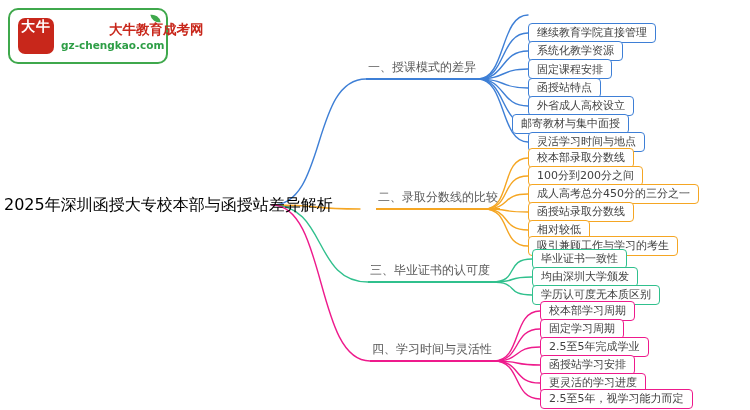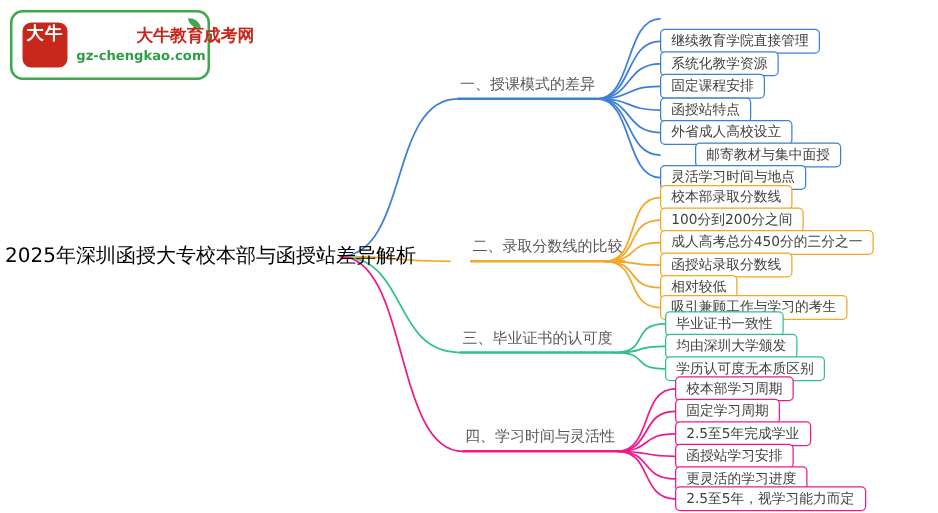--- a/index.html
+++ b/index.html
@@ -96,7 +96,7 @@
     <div class="leaf" style="left: 528px; top: 59px; border-color: rgb(62, 127, 214); font-family: Liberation Serif, serif;">固定课程安排</div>
     <div class="leaf" style="left: 528px; top: 78px; border-color: rgb(62, 127, 214);">函授站特点</div>
     <div class="leaf" style="left: 528px; top: 96px; border-color: rgb(62, 127, 214);">外省成人高校设立</div>
-    <div class="leaf" style="left: 556px; top: 114px; border-color: rgb(62, 127, 214);">邮寄教材与集中面授</div>
+    <div class="leaf" style="left: 512px; top: 114px; border-color: rgb(62, 127, 214);">邮寄教材与集中面授</div>
     <div class="leaf" style="left: 528px; top: 132px; border-color: rgb(62, 127, 214);">灵活学习时间与地点</div>
     <div class="branch-label" style="left: 360px; top: 189px; border-bottom-color: rgb(245, 166, 35); margin-left: 16px;">二、录取分数线的比较</div>
     <div class="leaf" style="left: 528px; top: 148px; border-color: rgb(245, 166, 35);">校本部录取分数线</div>

